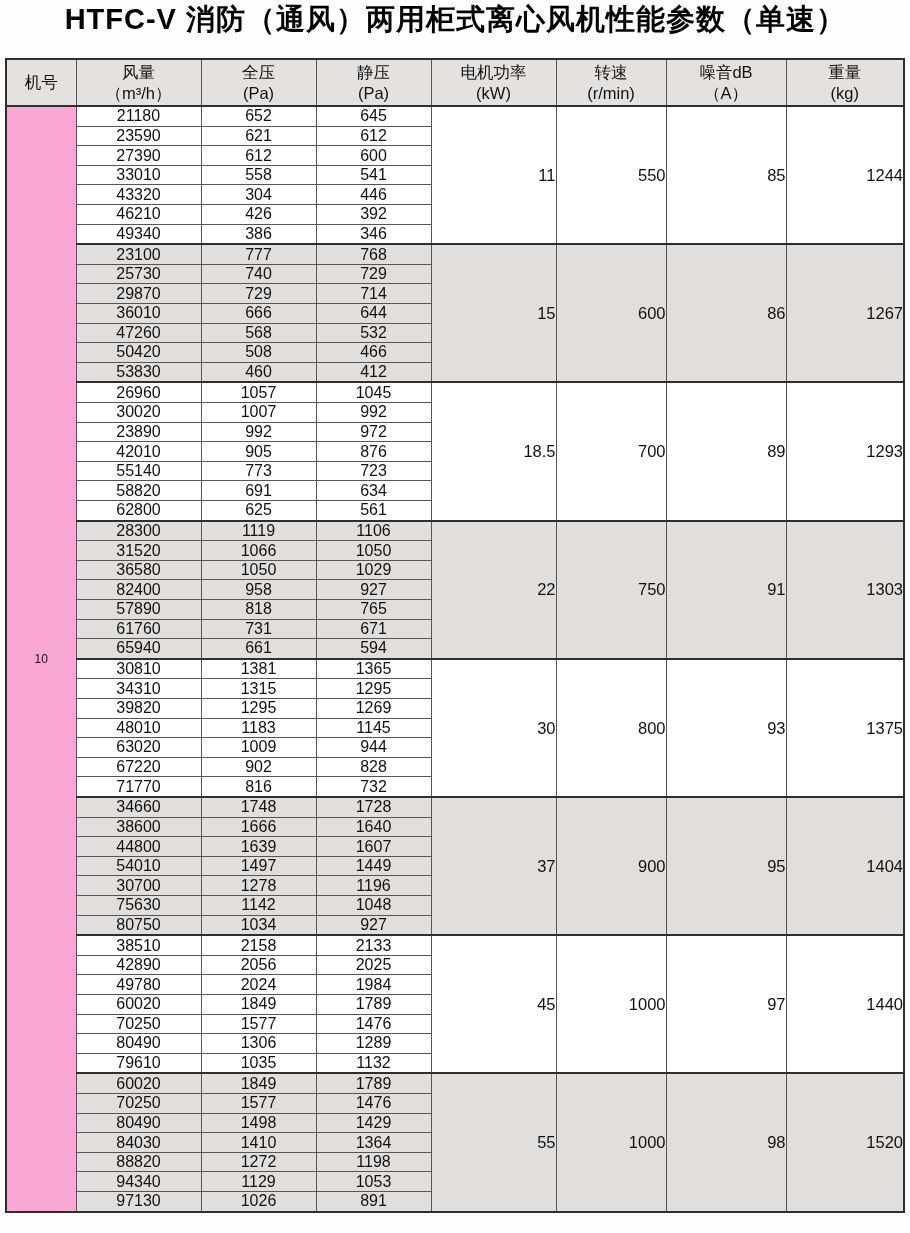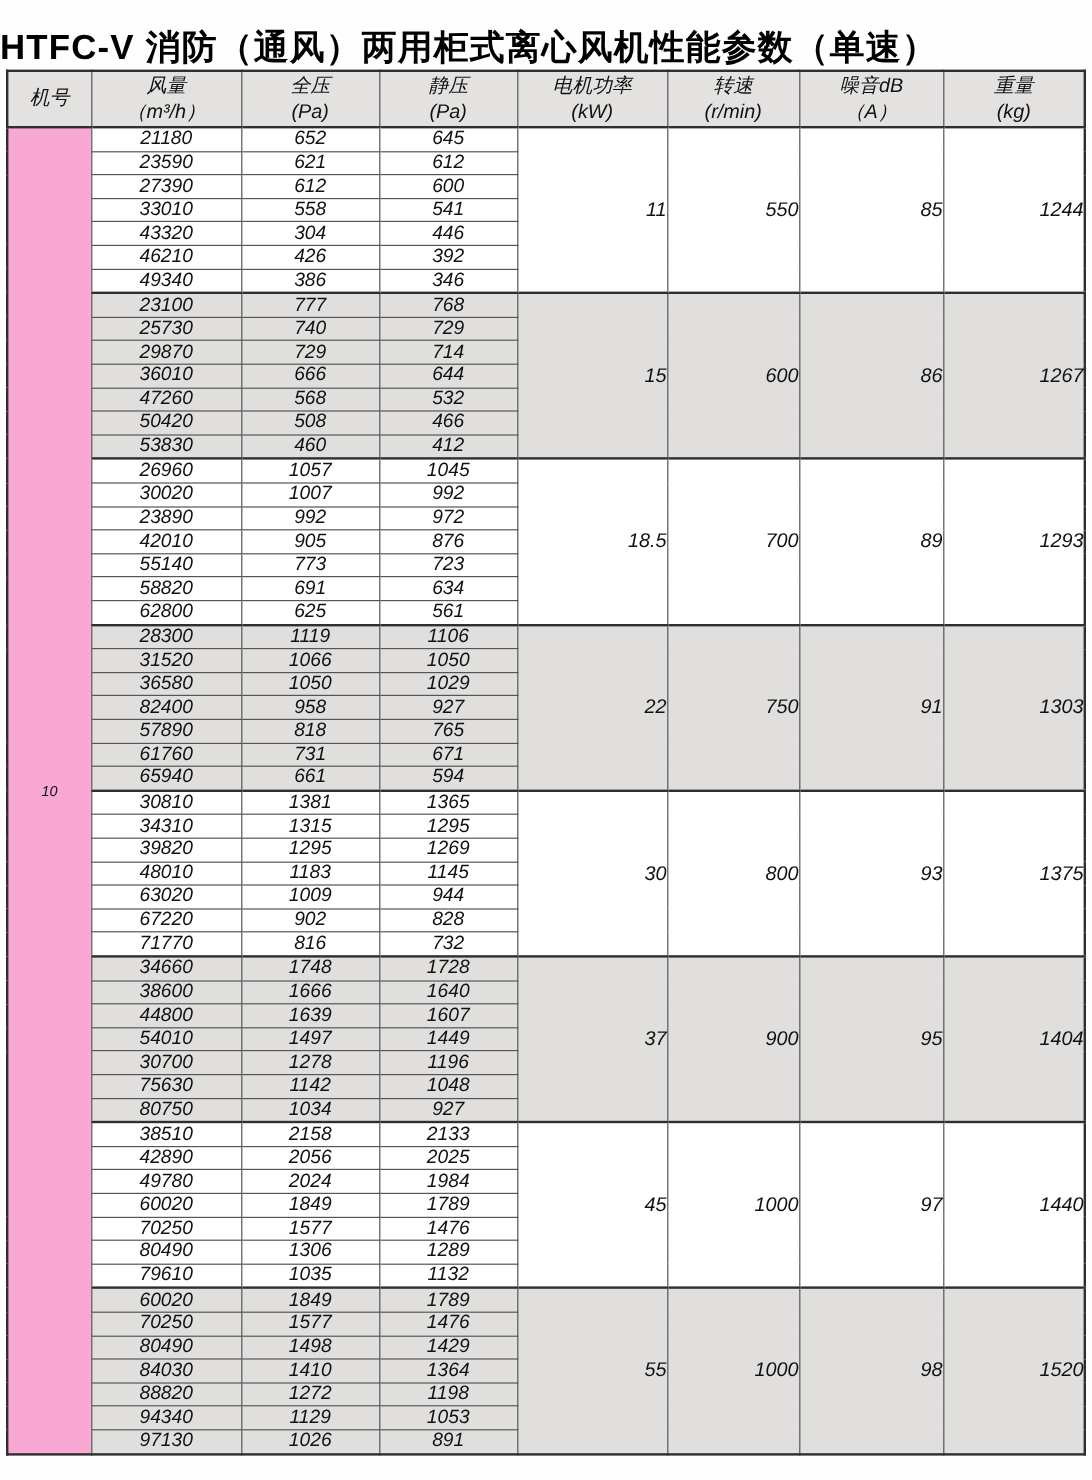--- a/index.html
+++ b/index.html
@@ -21,8 +21,8 @@
   }
   .title{
     position:absolute;
-    left:0;top:20px;width:846px;
-    text-align:left;
+    left:0;top:0;width:846px;
+    text-align:right;
     font-size:29px;
     font-weight:bold;
     letter-spacing:1px;

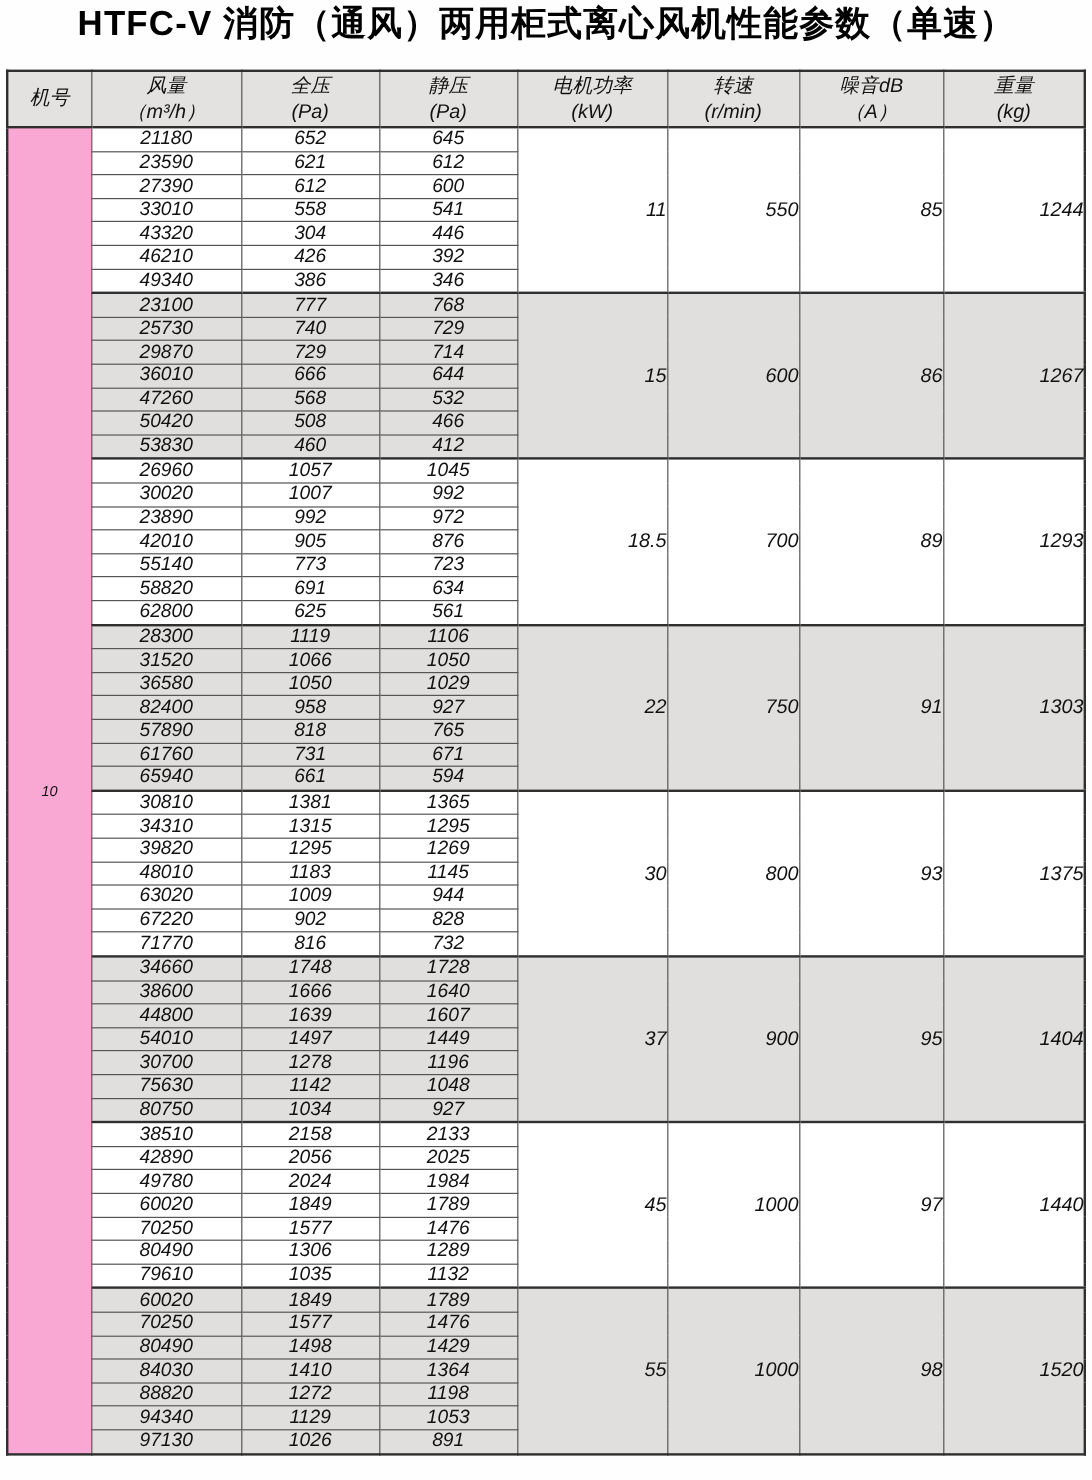--- a/index.html
+++ b/index.html
@@ -37,7 +37,6 @@
     table-layout:fixed;
     background:#ffffff;
     border:2px solid var(--border-strong);
-    font-style:italic;
   }
   col.c-machine{width:70px;}
   col.c-flow{width:125px;}

